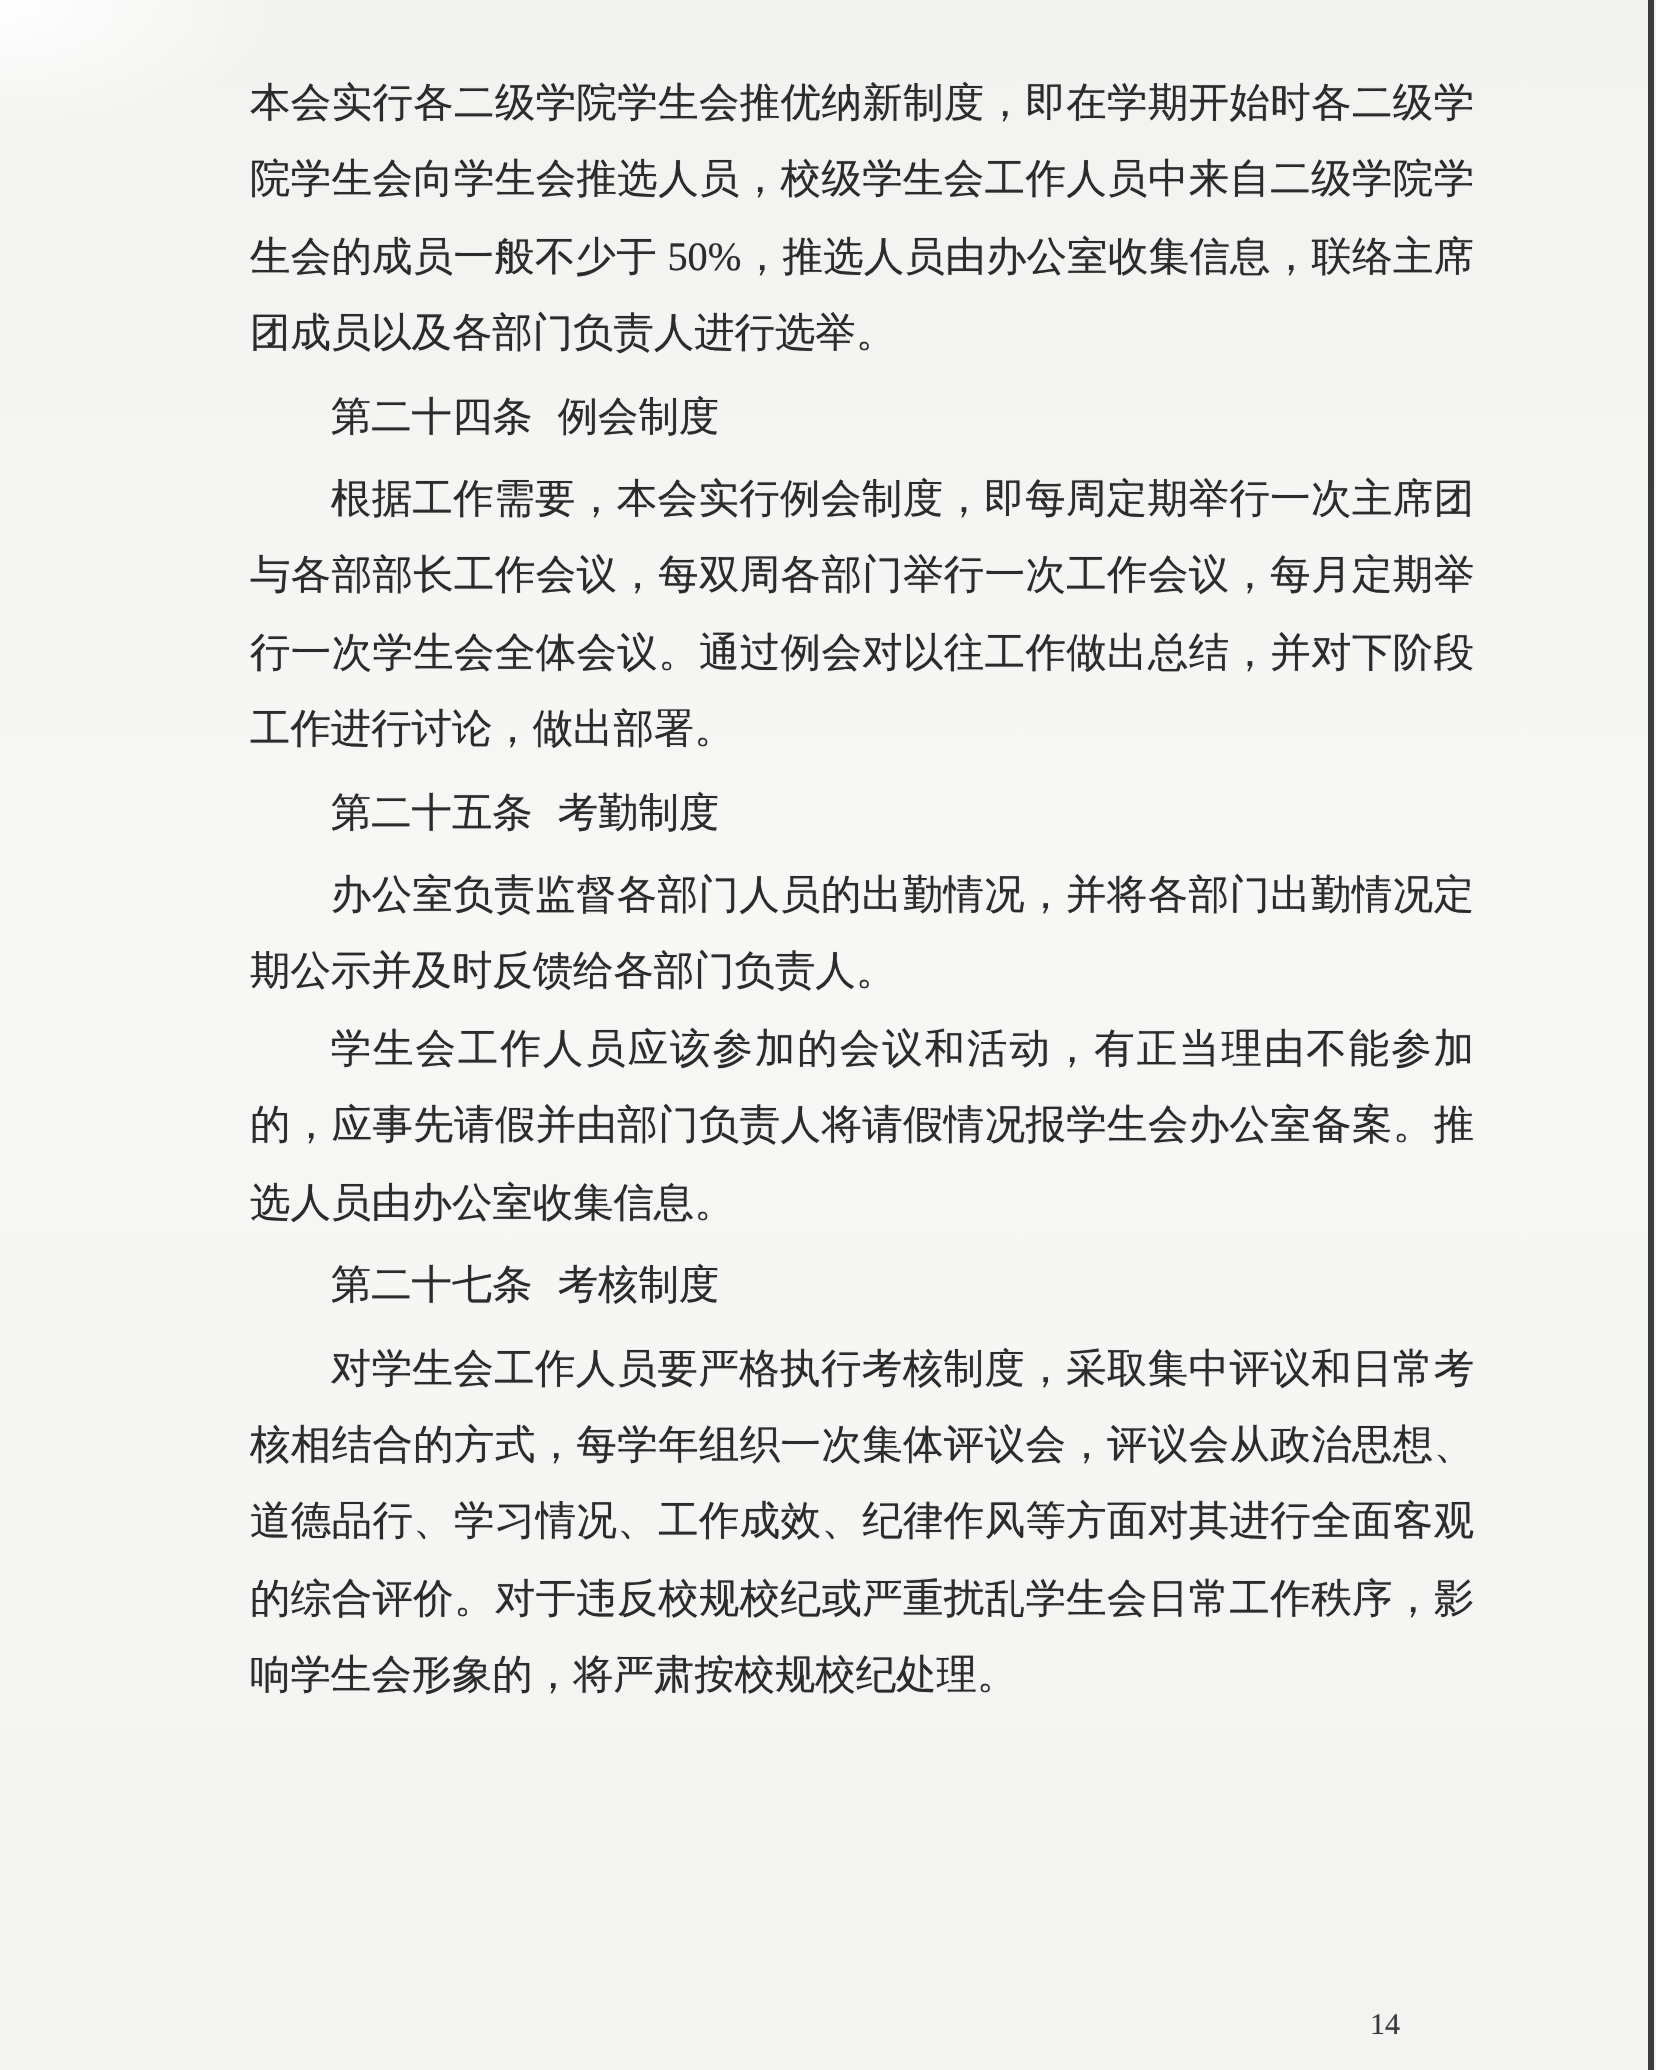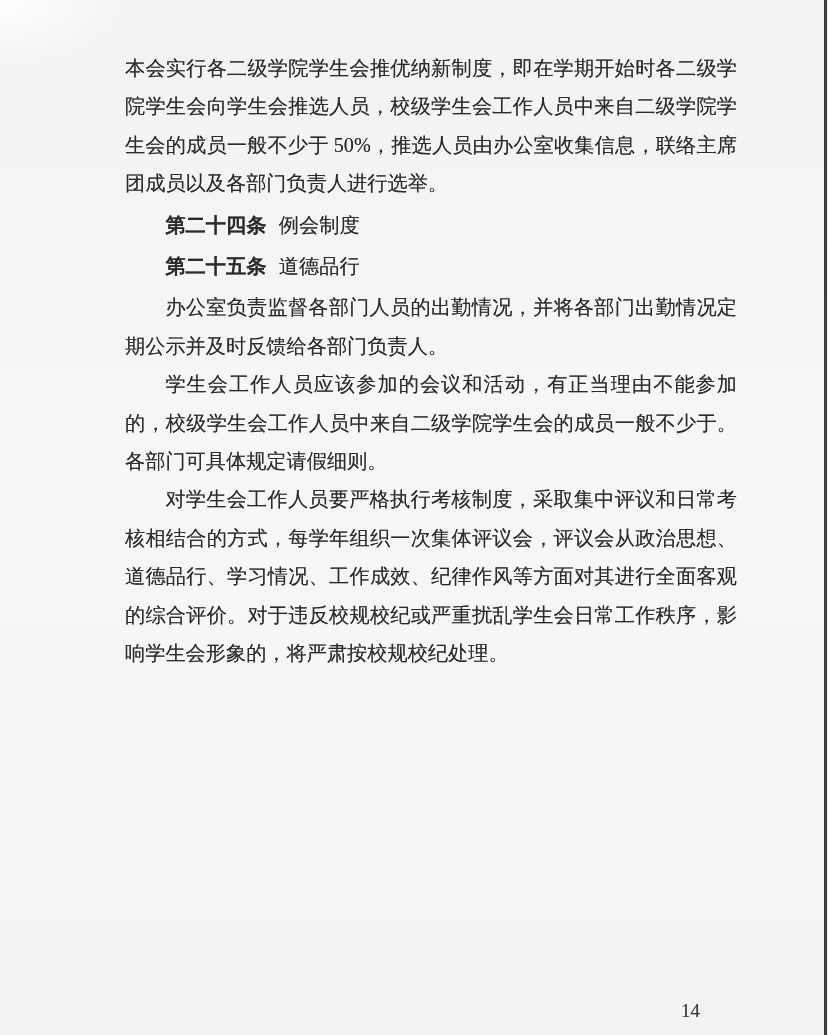--- a/index.html
+++ b/index.html
@@ -35,7 +35,6 @@
     color: #2b2b2b;
     text-align: justify;
     text-shadow: 0 0 0.4px rgba(43,43,43,0.55);
-    margin-top: 16px;
   }
   .para { text-indent: 2em; }
   .para.first { text-indent: 0; }

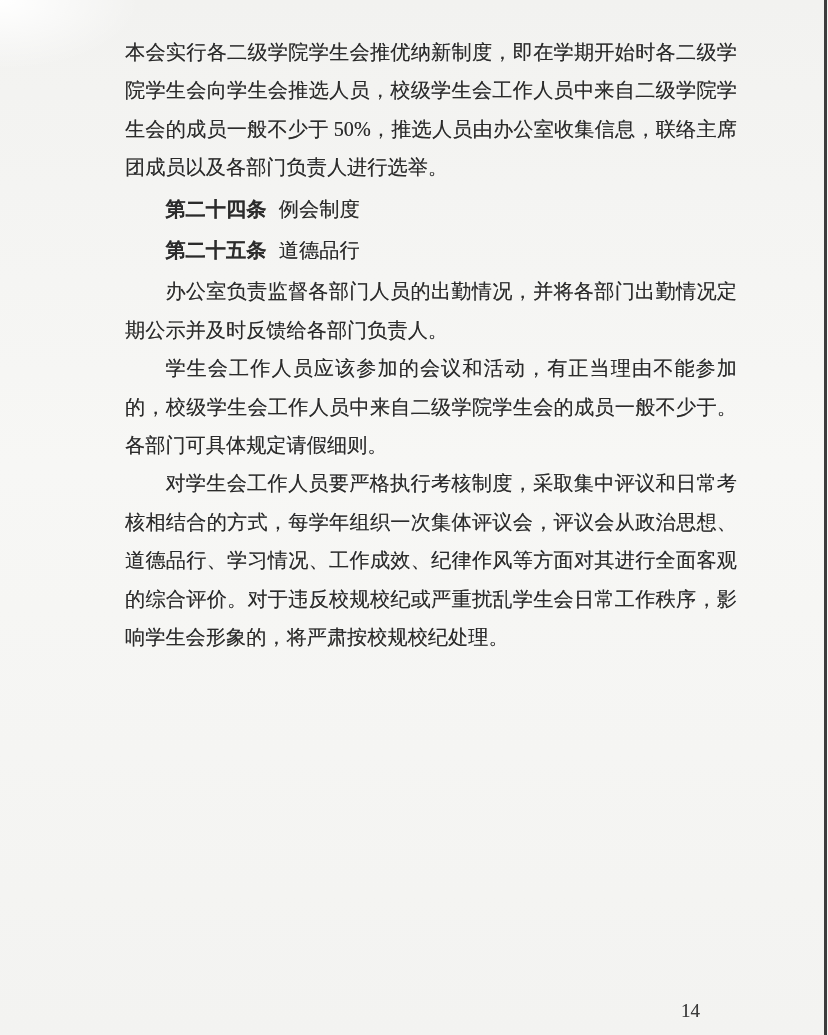--- a/index.html
+++ b/index.html
@@ -43,7 +43,7 @@
     text-indent: 2em;
     text-align: left;
   }
-  .heading .article-no { font-weight: bold; }
+  .heading .article-no { font-weight: normal; }
   .heading .article-title { margin-left: 0.62em; }
   .page-number {
     position: absolute;

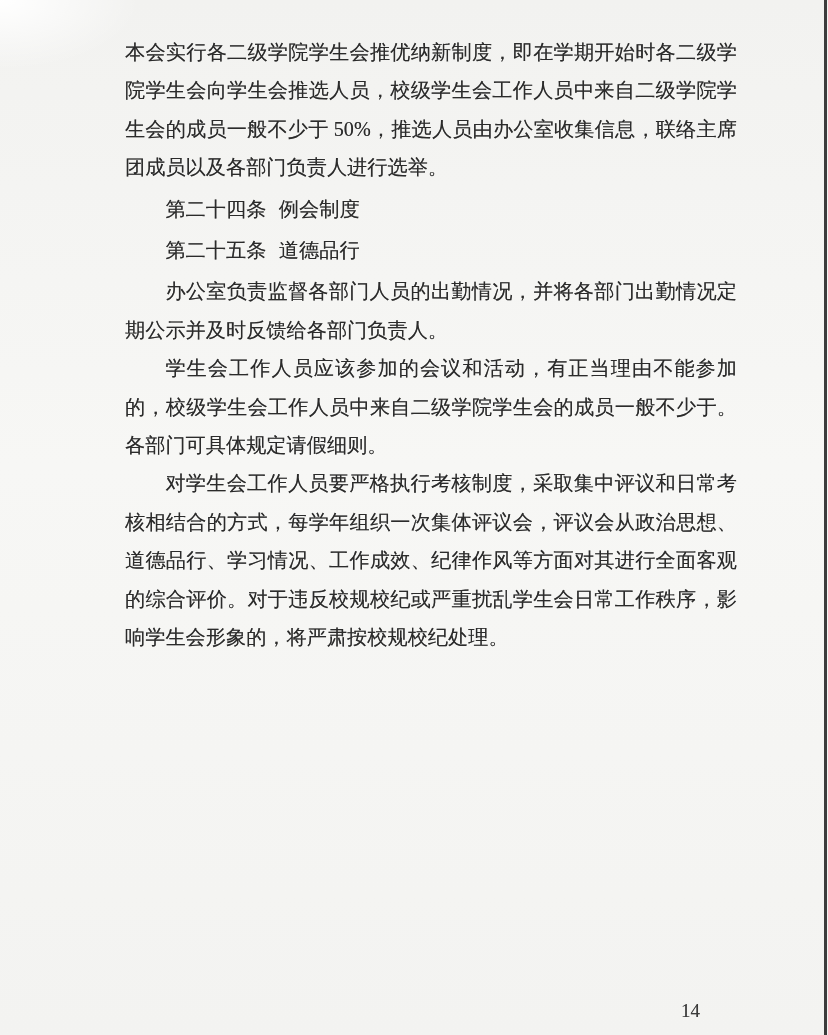--- a/index.html
+++ b/index.html
@@ -67,6 +67,7 @@
       <span class="article-no">第二十四条</span><span class="article-title">例会制度</span>
     </p>
 
+    <p class="para">根据工作需要，本会实行例会制度，即每周定期举行一次主席团与各部部长工作会议，每双周各部门举行一次工作会议，每月定期举行一次学生会全体会议。通过例会对以往工作做出总结，并对下阶段工作进行讨论，做出部署。</p>
 
     <p class="heading">
       <span class="article-no">第二十五条</span><span class="article-title">道德品行</span>

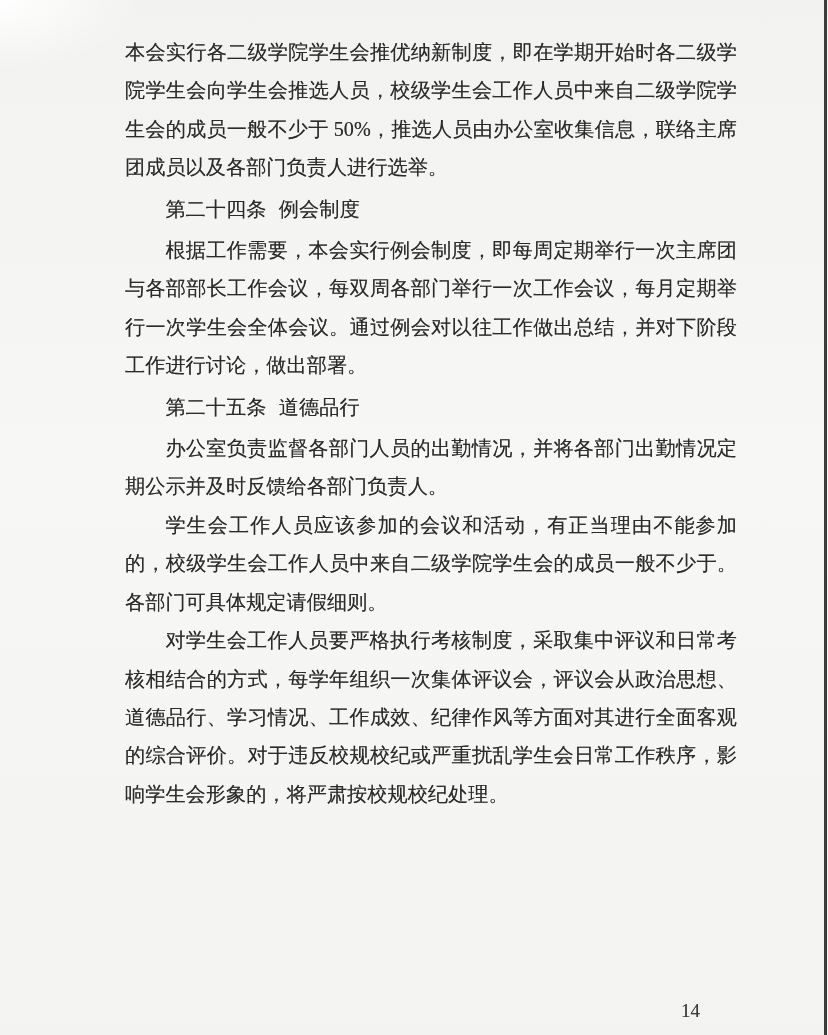--- a/index.html
+++ b/index.html
@@ -70,7 +70,7 @@
     <p class="para">根据工作需要，本会实行例会制度，即每周定期举行一次主席团与各部部长工作会议，每双周各部门举行一次工作会议，每月定期举行一次学生会全体会议。通过例会对以往工作做出总结，并对下阶段工作进行讨论，做出部署。</p>
 
     <p class="heading">
-      <span class="article-no">第二十五条</span><span class="article-title">道德品行</span>
+      <span class="article-no">第二十五条</span><span class="article-title">考勤制度</span>
     </p>
 
     <p class="para">办公室负责监督各部门人员的出勤情况，并将各部门出勤情况定期公示并及时反馈给各部门负责人。</p>

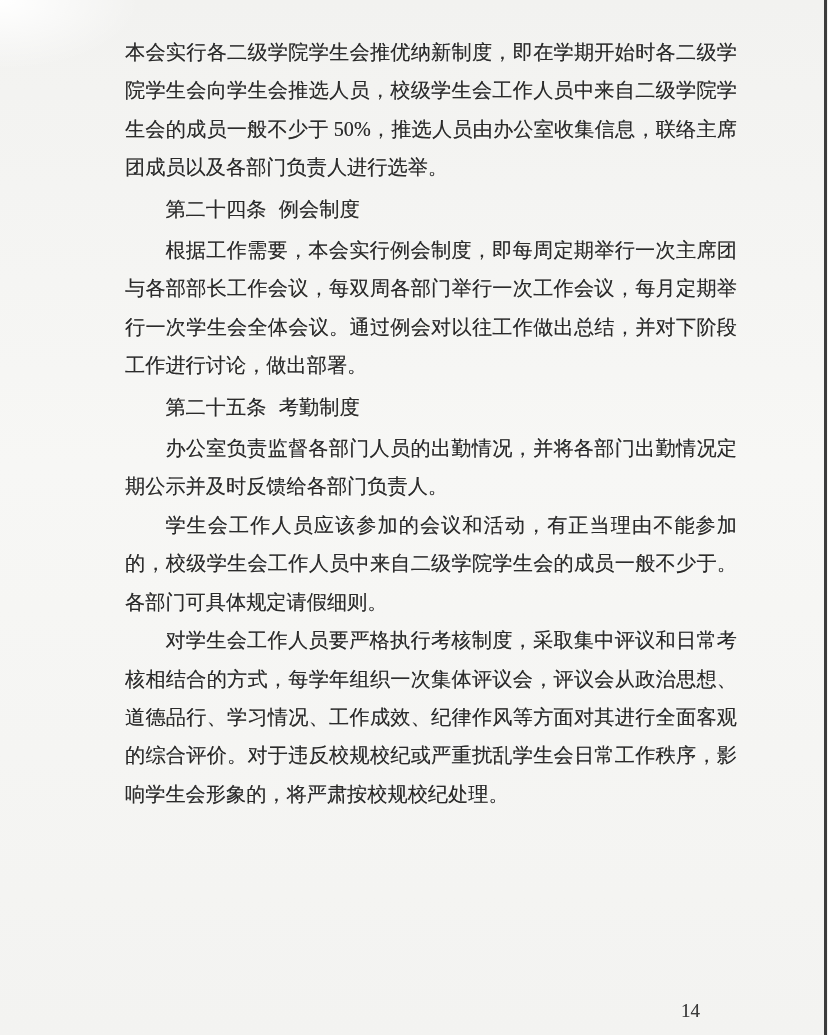--- a/index.html
+++ b/index.html
@@ -76,7 +76,7 @@
     <p class="para">办公室负责监督各部门人员的出勤情况，并将各部门出勤情况定期公示并及时反馈给各部门负责人。</p>
 
 
-    <p class="para">学生会工作人员应该参加的会议和活动，有正当理由不能参加的，校级学生会工作人员中来自二级学院学生会的成员一般不少于。各部门可具体规定请假细则。</p>
+    <p class="para">学生会工作人员应该参加的会议和活动，有正当理由不能参加的，应事先请假并由部门负责人将请假情况报学生会办公室备案。推选人员由办公室收集信息。</p>
 
 
     <p class="para">对学生会工作人员要严格执行考核制度，采取集中评议和日常考核相结合的方式，每学年组织一次集体评议会，评议会从政治思想、道德品行、学习情况、工作成效、纪律作风等方面对其进行全面客观的综合评价。对于违反校规校纪或严重扰乱学生会日常工作秩序，影响学生会形象的，将严肃按校规校纪处理。</p>

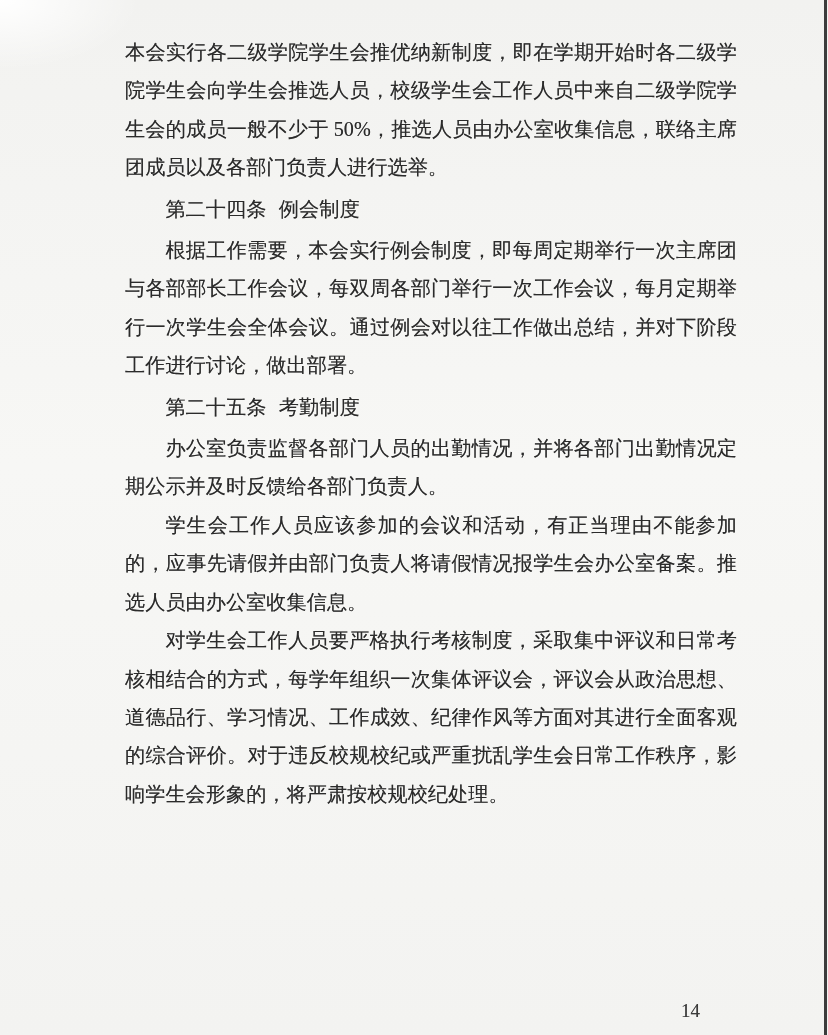--- a/index.html
+++ b/index.html
@@ -78,6 +78,9 @@
 
     <p class="para">学生会工作人员应该参加的会议和活动，有正当理由不能参加的，应事先请假并由部门负责人将请假情况报学生会办公室备案。推选人员由办公室收集信息。</p>
 
+    <p class="heading">
+      <span class="article-no">第二十七条</span><span class="article-title">考核制度</span>
+    </p>
 
     <p class="para">对学生会工作人员要严格执行考核制度，采取集中评议和日常考核相结合的方式，每学年组织一次集体评议会，评议会从政治思想、道德品行、学习情况、工作成效、纪律作风等方面对其进行全面客观的综合评价。对于违反校规校纪或严重扰乱学生会日常工作秩序，影响学生会形象的，将严肃按校规校纪处理。</p>
 

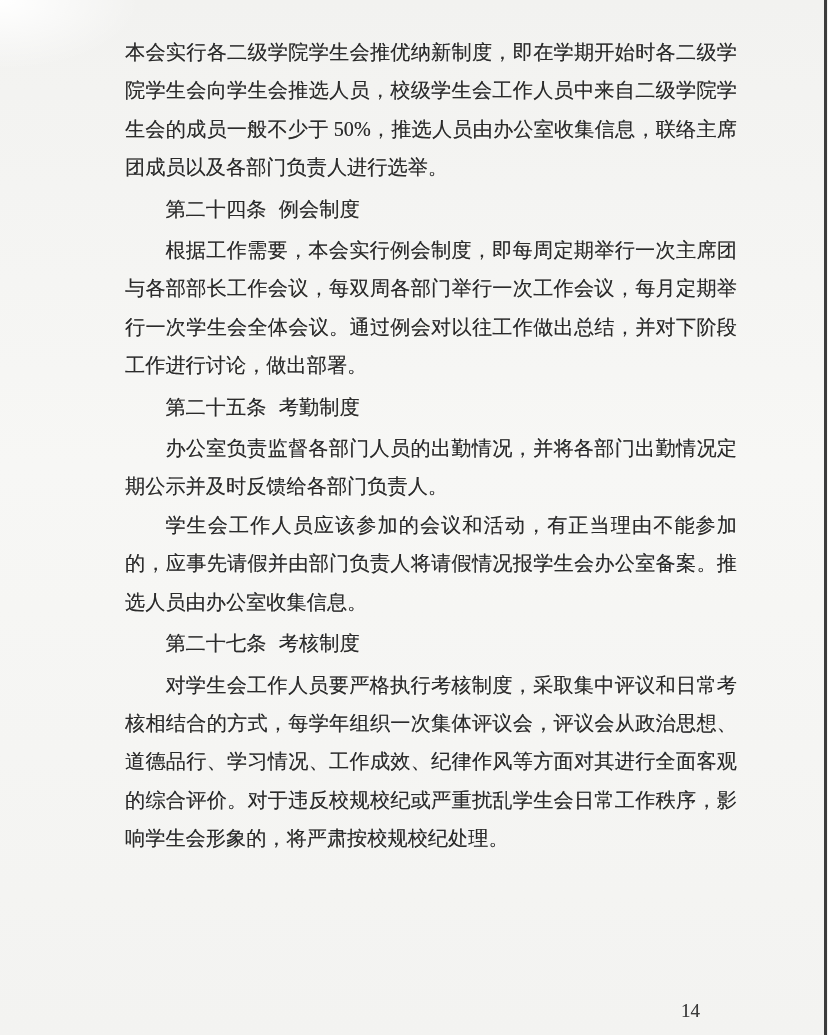--- a/index.html
+++ b/index.html
@@ -49,7 +49,7 @@
     position: absolute;
     right: 128px;
     bottom: 13px;
-    font-size: 19px;
+    font-size: 15px;
     color: #3a3a3a;
     text-shadow: 0 0 0.4px rgba(58,58,58,0.5);
   }

